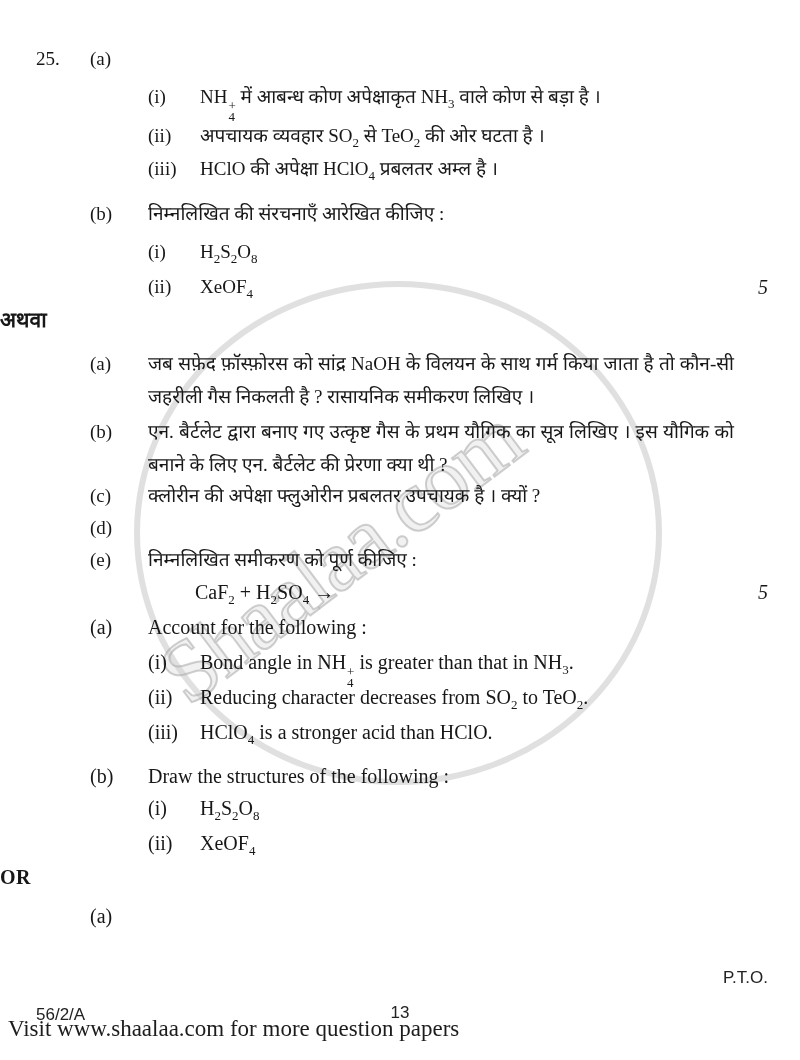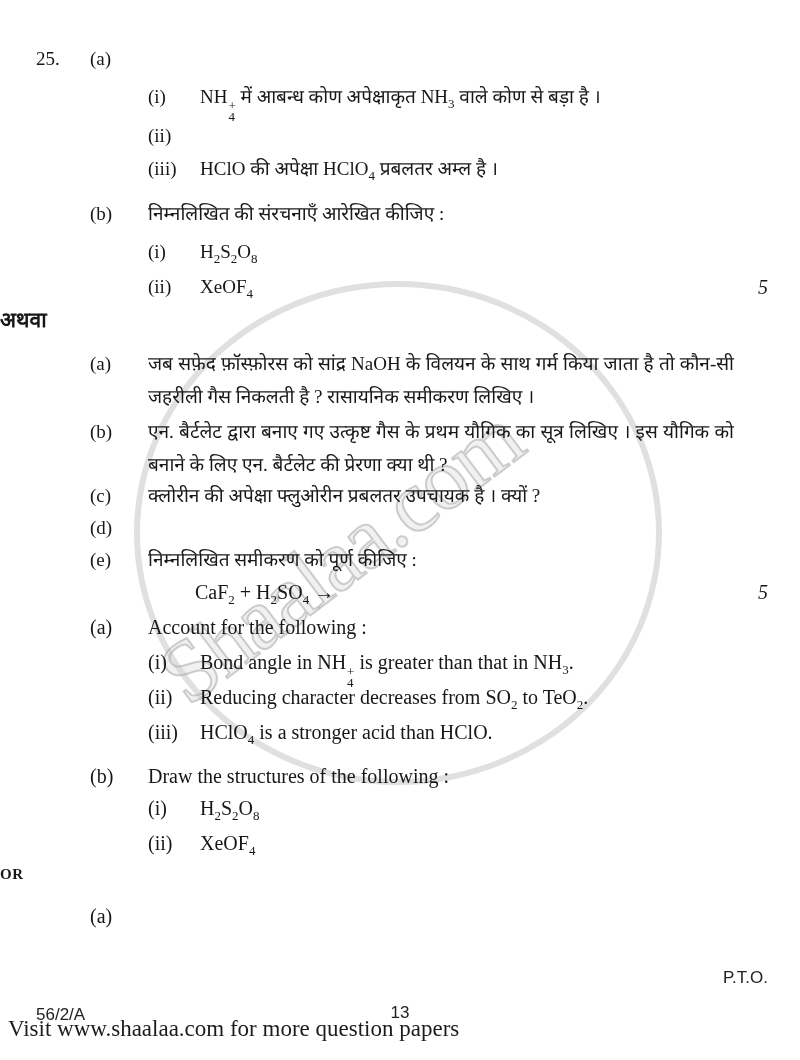--- a/index.html
+++ b/index.html
@@ -80,6 +80,7 @@
     <span class="sp1"></span>
       <span class="sp2"></span>
     <span class="mk2">(ii)</span>
+    <span class="body">अपचायक व्यवहार SO<sub>2</sub> से TeO<sub>2</sub> की ओर घटता है ।</span>
   </div>
   <div class="row" style="top:152px">
     <span class="sp1"></span>

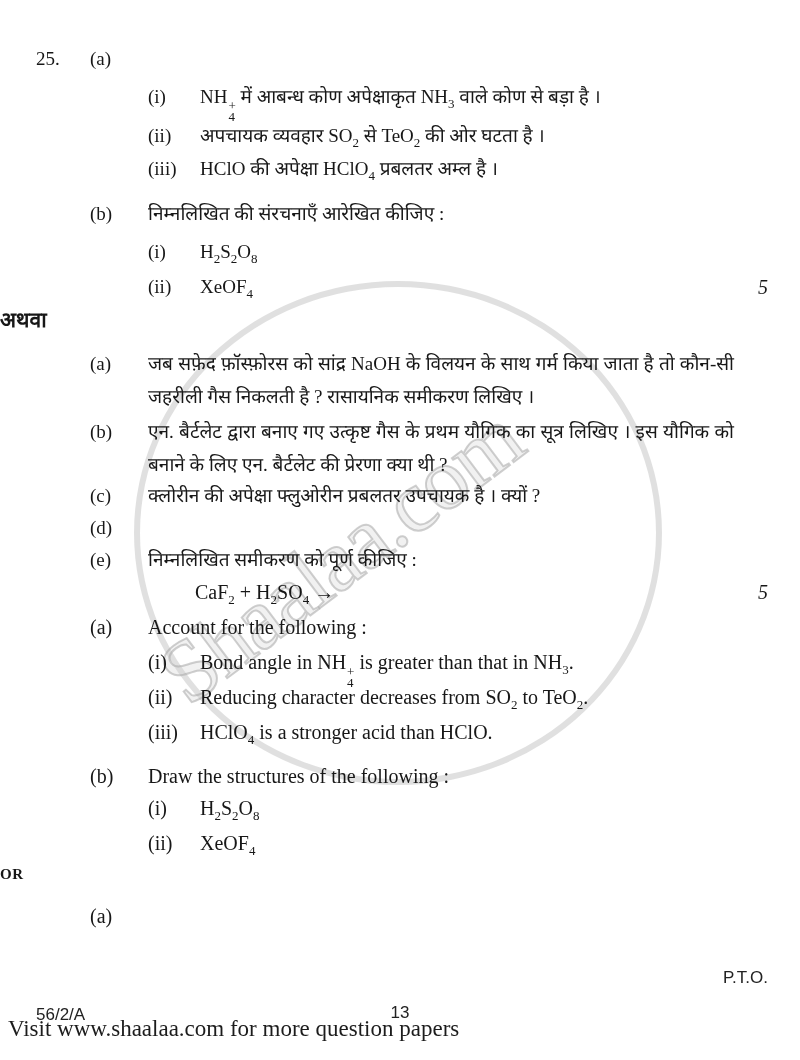--- a/index.html
+++ b/index.html
@@ -35,7 +35,7 @@
   .just{text-align:justify;}
   .center{position:absolute;left:0;right:1px;text-align:left;font-weight:700;}
   .hd-hi{font-size:21px;}
-  .hd-en{font-size:15px;letter-spacing:.5px;}
+  .hd-en{font-size:20px;letter-spacing:.5px;}
   .eq{position:absolute;left:195px;font-size:20px;line-height:27px;}
   .marks-abs{position:absolute;right:32px;width:30px;text-align:right;
     font-style:italic;font-size:20px;line-height:27px;}

